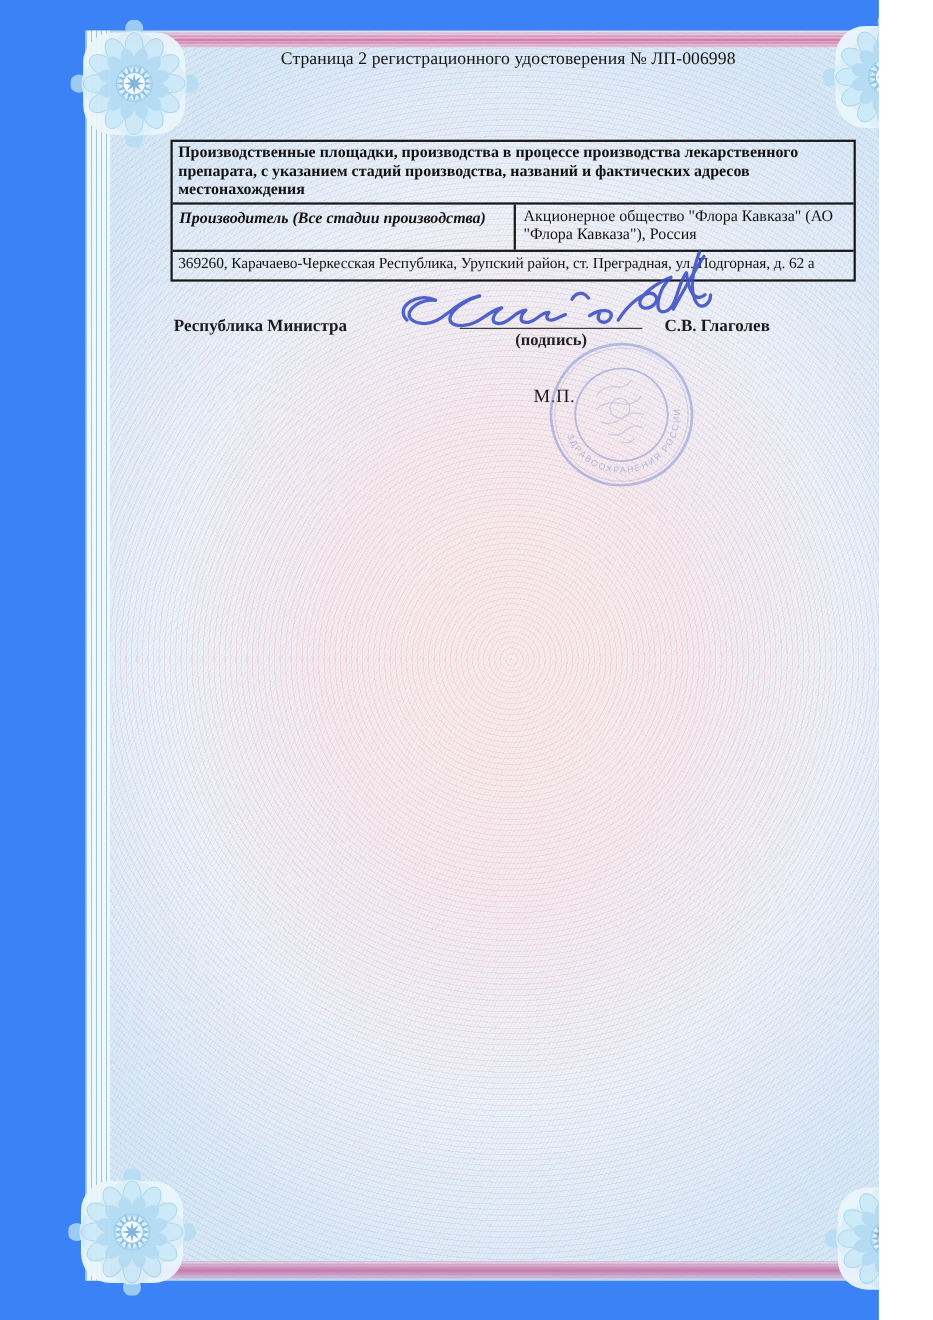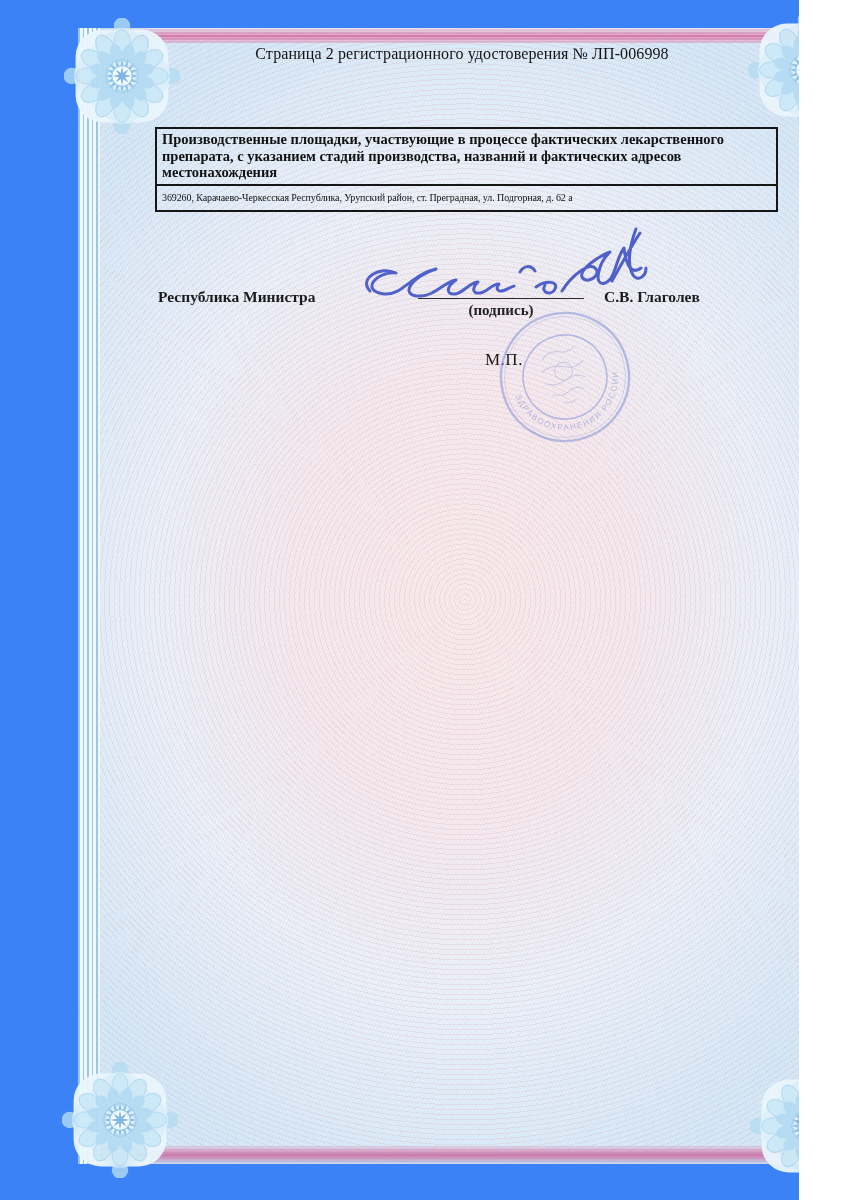--- a/index.html
+++ b/index.html
@@ -177,7 +177,7 @@
   <div class="doc-header">Страница 2 регистрационного удостоверения № ЛП-006998</div>
 
   <div class="doc-table">
-    <div class="t-header">Производственные площадки, участвующие в процессе фактических лекарственного препарата, с указанием стадий производства, названий и фактических адресов местонахождения</div>
+    <div class="t-header">Производственные площадки, производства в процессе производства лекарственного препарата, с указанием стадий производства, названий и фактических адресов местонахождения</div>
     <div class="t-address">369260, Карачаево-Черкесская Республика, Урупский район, ст. Преградная, ул. Подгорная, д. 62 а</div>
   </div>
 

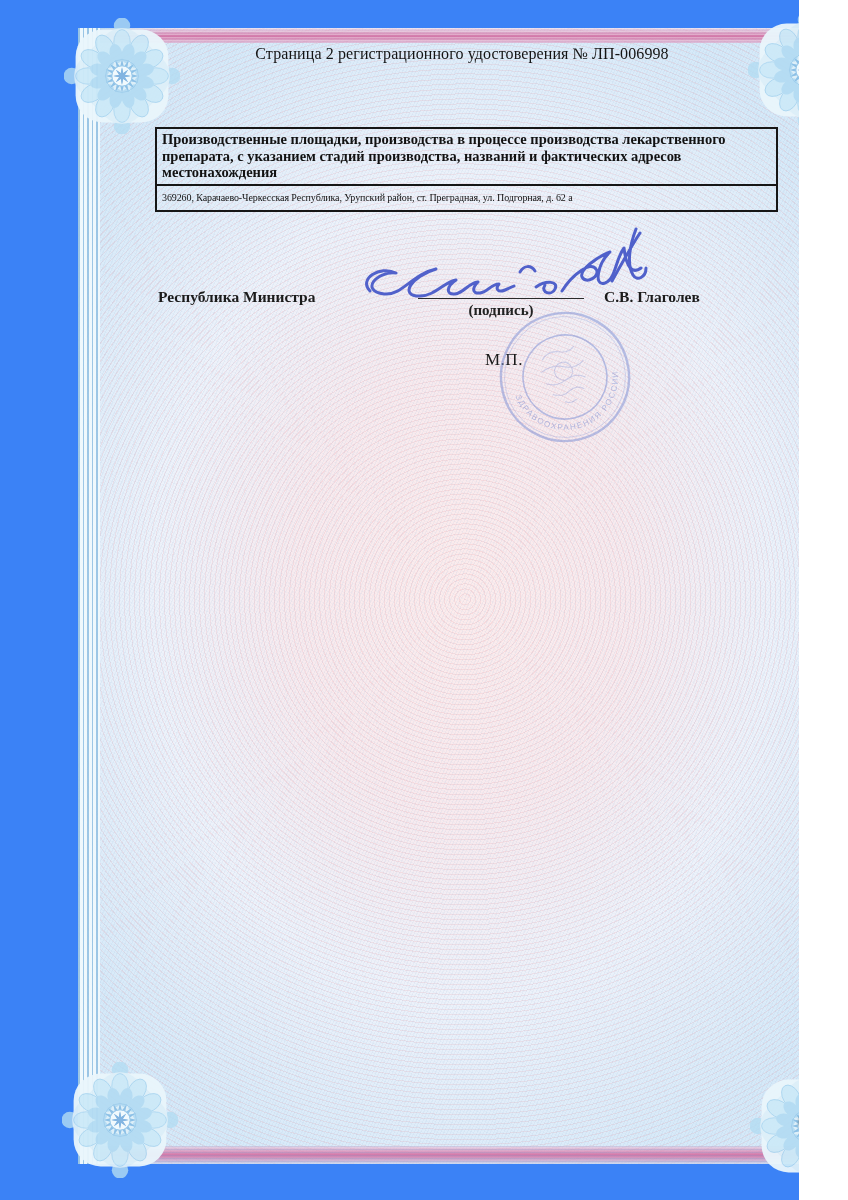--- a/index.html
+++ b/index.html
@@ -178,6 +178,10 @@
 
   <div class="doc-table">
     <div class="t-header">Производственные площадки, производства в процессе производства лекарственного препарата, с указанием стадий производства, названий и фактических адресов местонахождения</div>
+    <div class="t-row2">
+      <div class="t-cell-label">Производитель (Все стадии производства)</div>
+      <div class="t-cell-value">Акционерное общество "Флора Кавказа" (АО "Флора Кавказа"), Россия</div>
+    </div>
     <div class="t-address">369260, Карачаево-Черкесская Республика, Урупский район, ст. Преградная, ул. Подгорная, д. 62 а</div>
   </div>
 

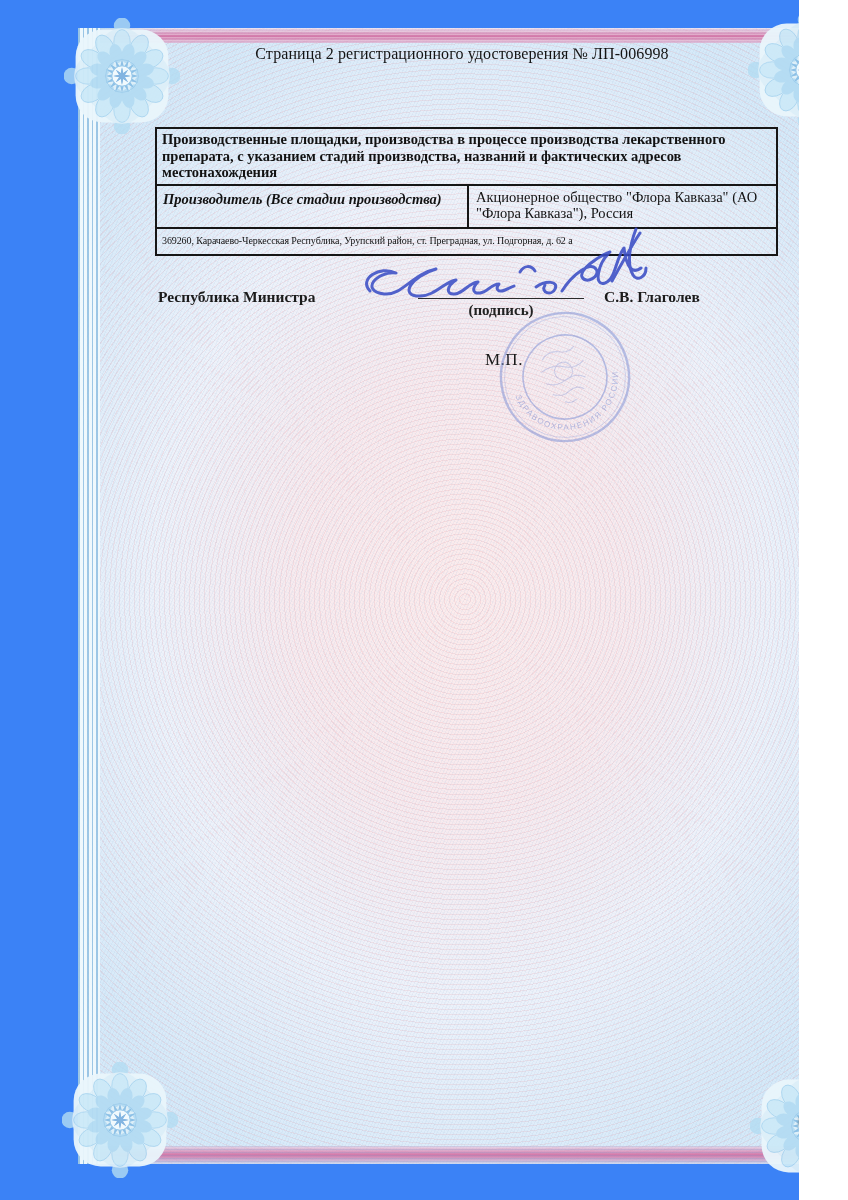--- a/index.html
+++ b/index.html
@@ -76,7 +76,7 @@
     padding:5px 6px;font-weight:bold;font-style:italic;
   }
   .t-cell-value{flex:1;padding:3px 6px 5px 7px;}
-  .t-address{padding:4px 3px 4px 5px;white-space:nowrap;font-size:10px;letter-spacing:-0.1px;}
+  .t-address{padding:4px 3px 4px 5px;white-space:nowrap;font-size:14px;letter-spacing:-0.1px;}
   .sig-title{position:absolute;left:158px;top:288px;font-weight:bold;font-size:15.5px;}
   .sig-name{position:absolute;left:604px;top:288px;font-weight:bold;font-size:15.5px;}
   .sig-line{position:absolute;left:418px;top:298px;width:166px;border-top:1.5px solid #2a2a2a;}

